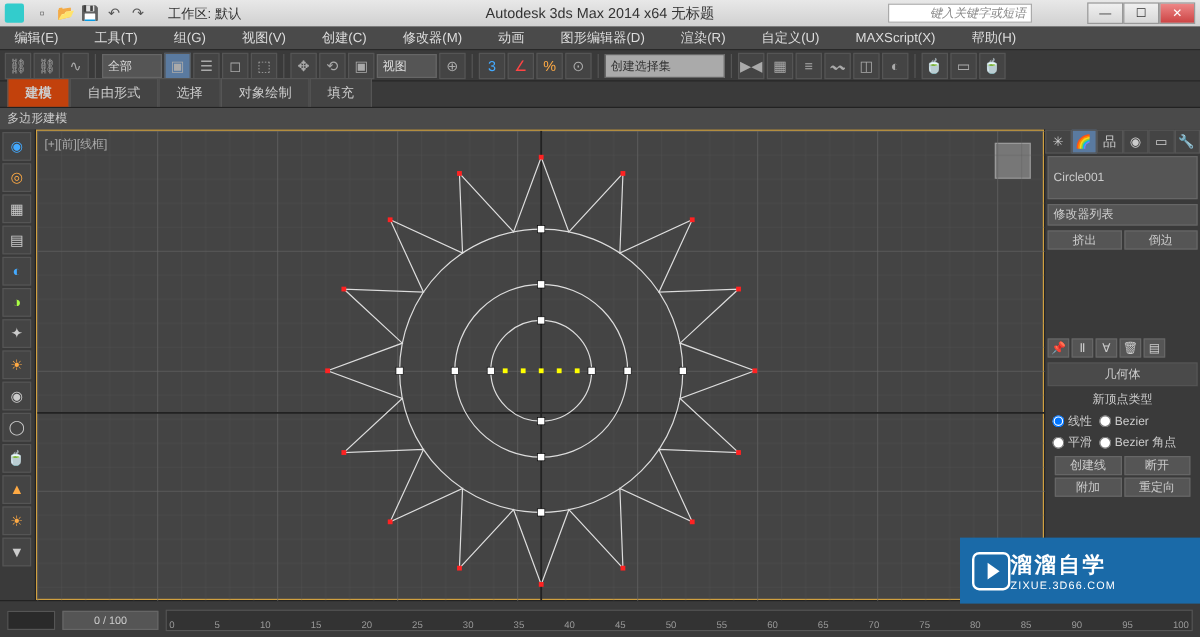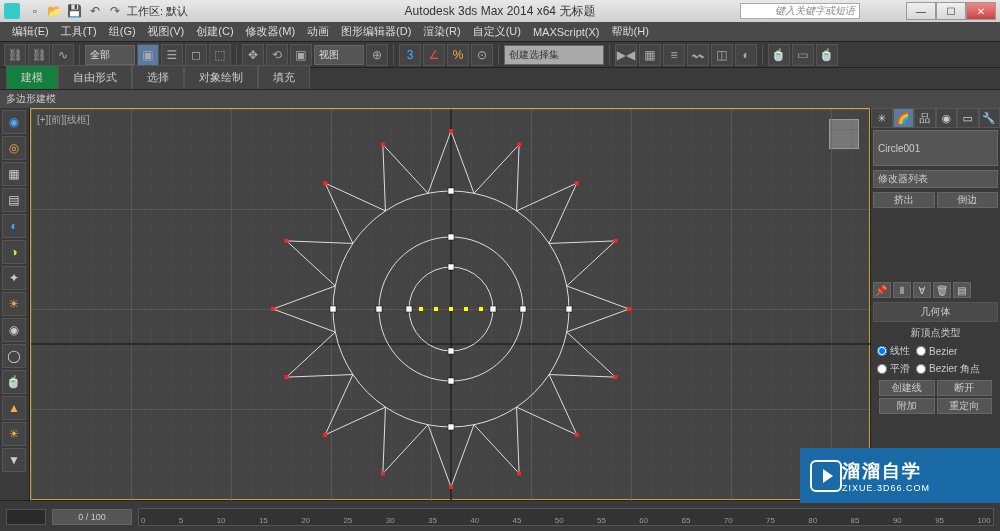--- a/index.html
+++ b/index.html
@@ -10,7 +10,7 @@
 .titlebar .logo { width: 16px; height: 16px; background: #3cc; border-radius: 2px; margin-right: 6px; }
 .titlebar .qat { display: flex; gap: 2px; }
 .titlebar .qat span { width: 18px; height: 16px; display: inline-flex; align-items: center; justify-content: center; font-size: 12px; color: #555; }
-.titlebar .workspace { margin-left: 3px; font-size: 11px; color: #333; }
+.titlebar .workspace { margin-left: 16px; font-size: 11px; color: #333; }
 .titlebar .title { position: absolute; left: 50%; transform: translateX(-50%); font-size: 12px; color: #333; }
 .titlebar .search { position: absolute; right: 140px; width: 120px; height: 16px; background: #fff; border: 1px solid #aaa; font-size: 10px; padding: 0 4px; color: #888; font-style: italic; text-align: right; }
 .titlebar .winbtns { position: absolute; right: 4px; display: flex; gap: 0; }

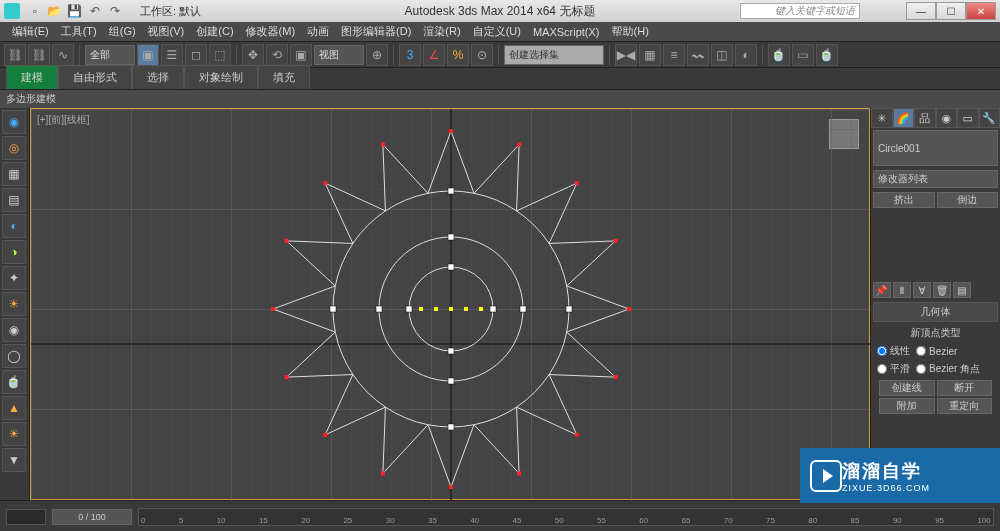--- a/index.html
+++ b/index.html
@@ -18,7 +18,7 @@
 .titlebar .winbtns .close { background: linear-gradient(#e88,#c44); color: #fff; }
 
 
-.menubar { height: 20px; background: #4a4a4a; display: flex; align-items: center; padding: 0 6px; gap: 0; border-bottom: 1px solid #222; }
+.menubar { height: 20px; background: #4a4a4a; display: flex; align-items: center; padding: 0 6px; gap: 18px; border-bottom: 1px solid #222; }
 .menubar span { padding: 2px 6px; font-size: 11px; color: #ddd; }
 
 

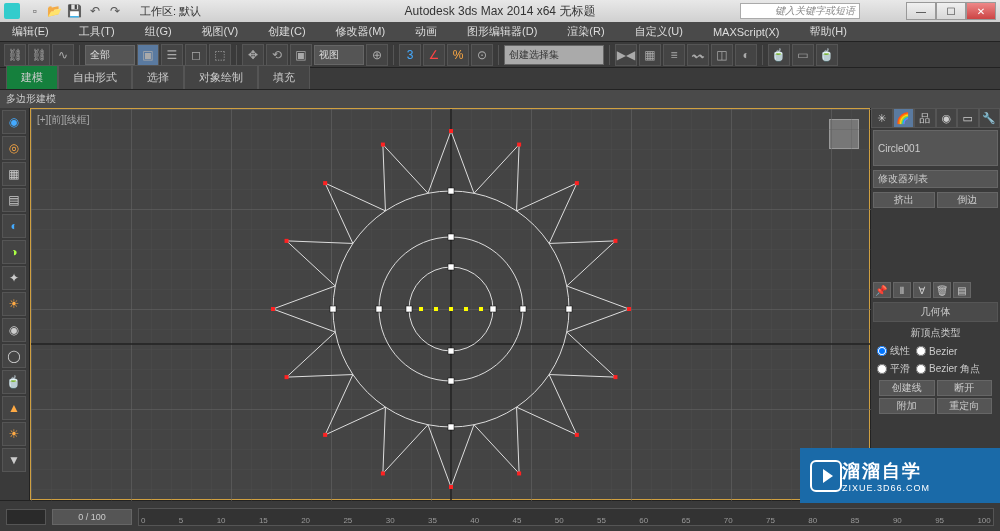--- a/index.html
+++ b/index.html
@@ -32,7 +32,7 @@
 
 .ribbon { height: 22px; background: #3a3a3a; display: flex; align-items: flex-end; padding: 0 6px; gap: 0; border-bottom: 1px solid #222; }
 .ribbon .tab { padding: 4px 14px; font-size: 11px; color: #ccc; background: #444; border: 1px solid #555; border-bottom: none; }
-.ribbon .tab.active { background: #15803d; }
+.ribbon .tab.active { background: #c2410c; font-weight: bold; }
 
 .ribbonsub { height: 18px; background: #4a4a4a; display: flex; align-items: center; padding: 0 6px; font-size: 10px; color: #ccc; }
 

